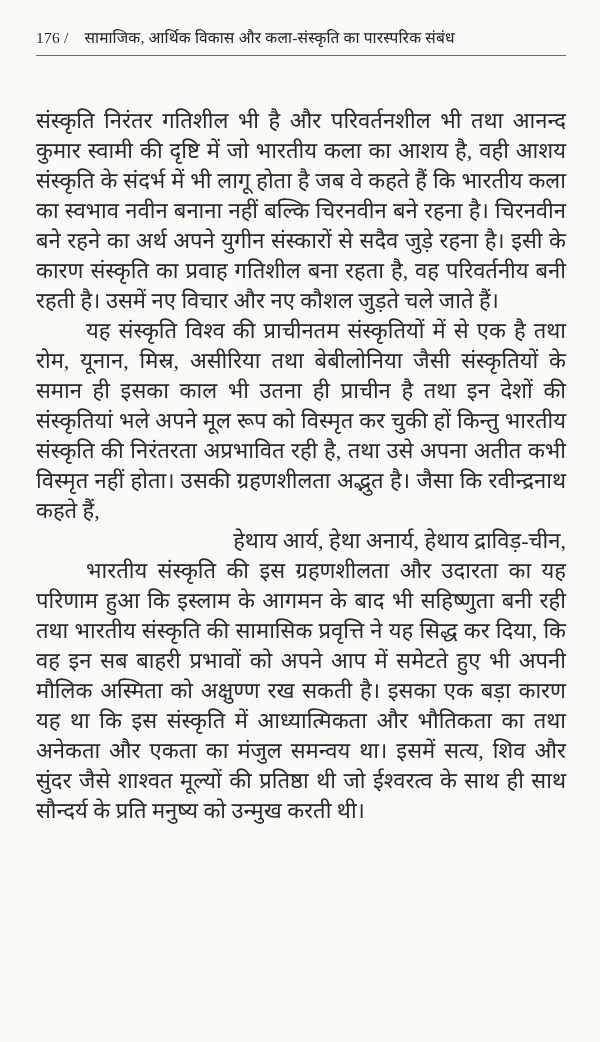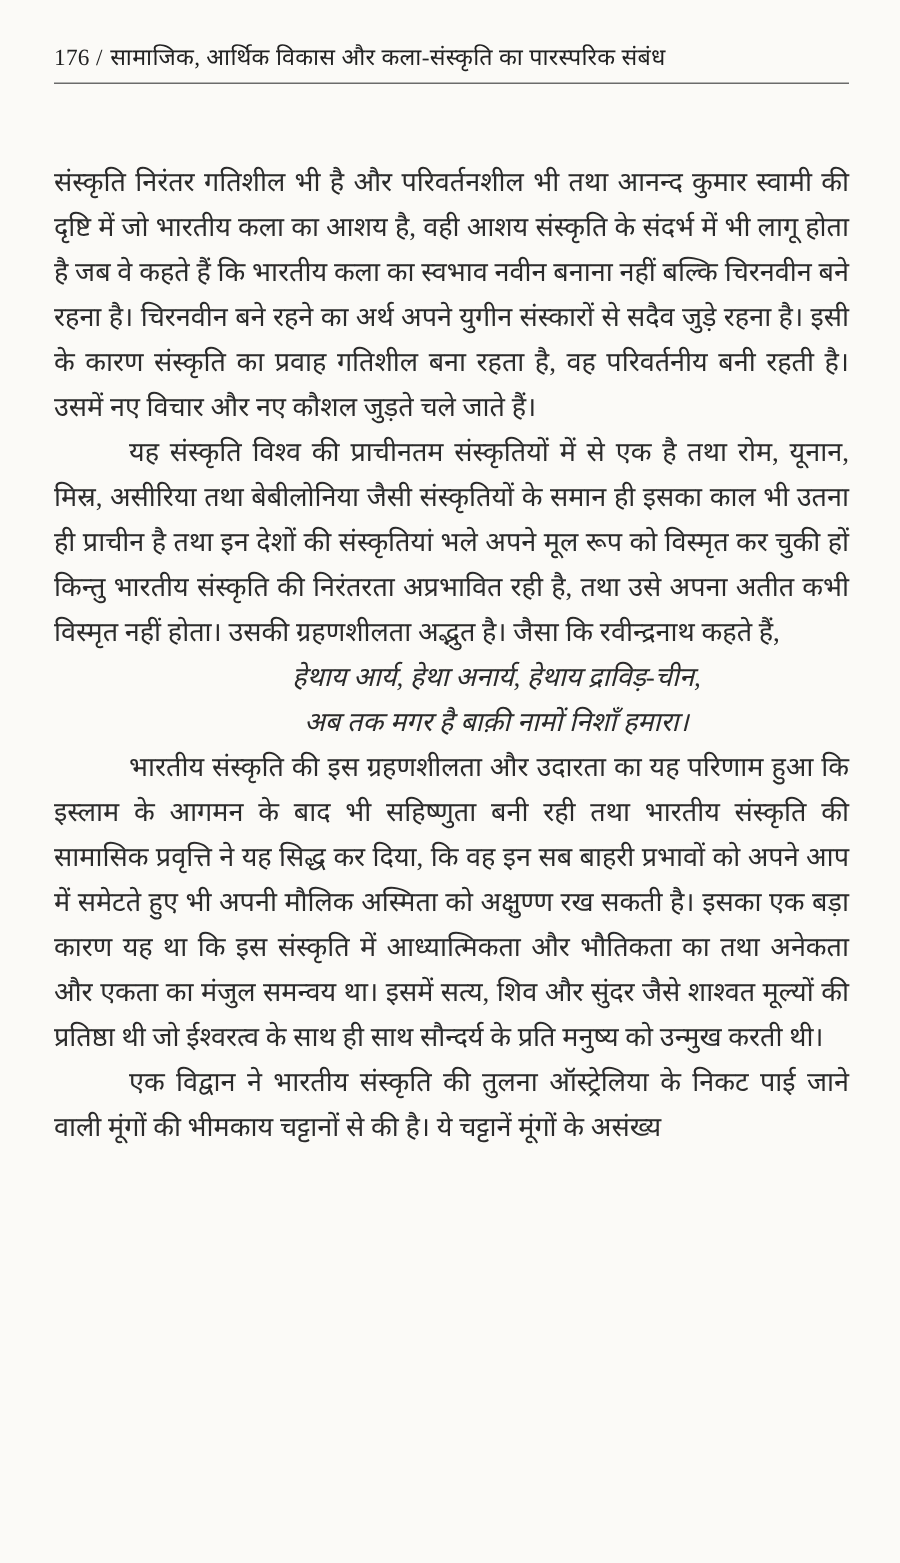--- a/index.html
+++ b/index.html
@@ -31,7 +31,7 @@
     overflow: hidden;
   }
   .page-header .page-number {
-    margin-right: 5px;
+    margin-right: 16px;
   }
   .body-text {
     margin-top: 50px;

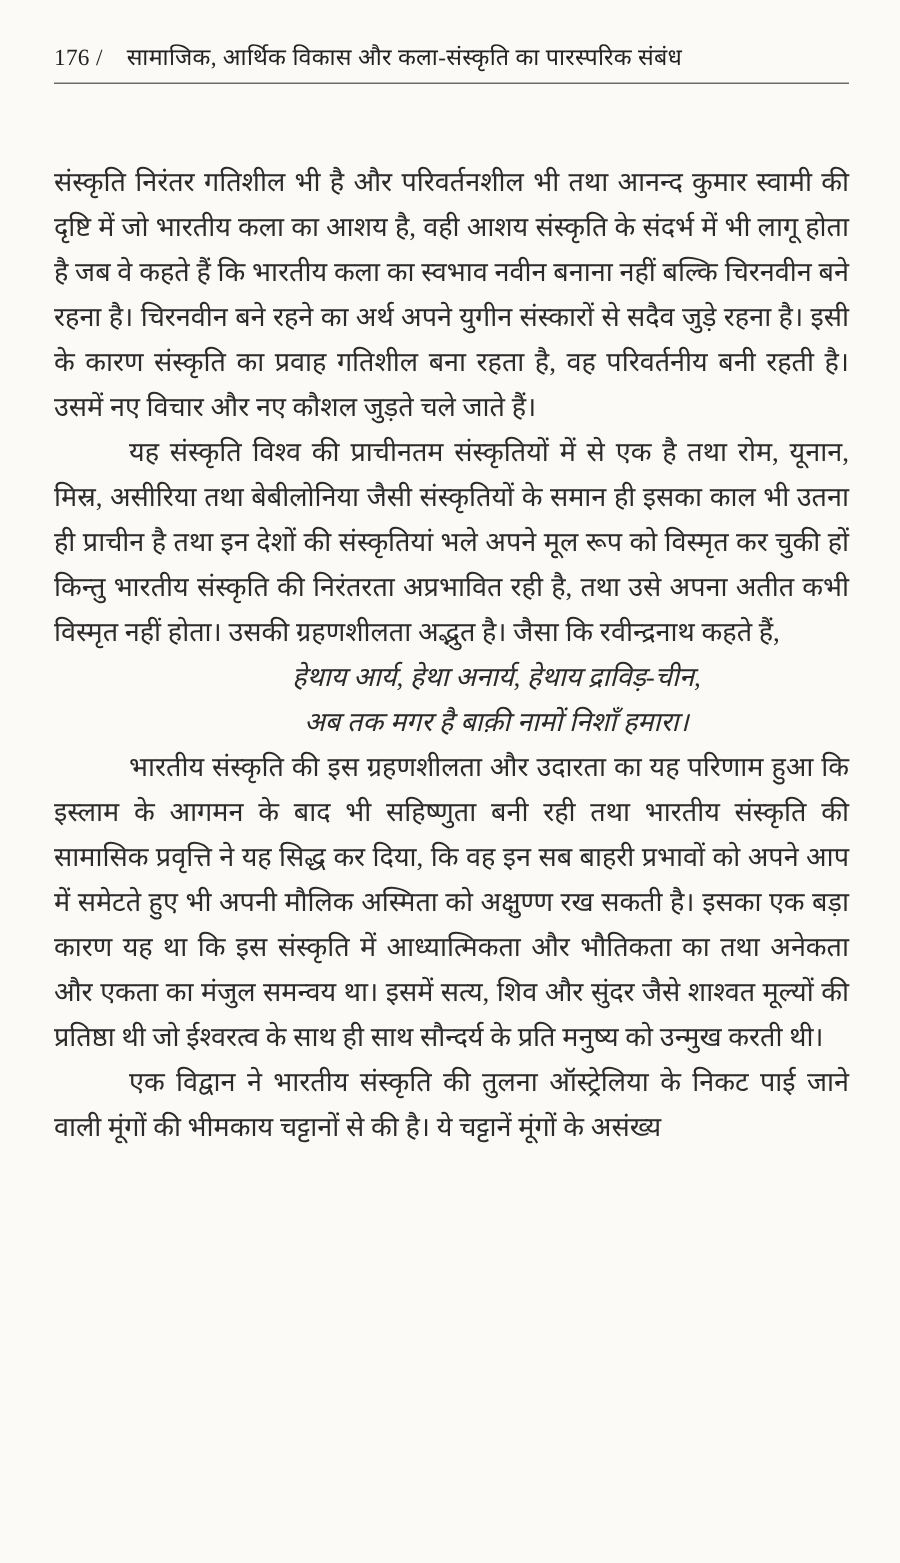--- a/index.html
+++ b/index.html
@@ -35,7 +35,7 @@
   }
   .body-text {
     margin-top: 50px;
-    font-size: 18px;
+    font-size: 22px;
     line-height: 30px;
     text-align: justify;
   }

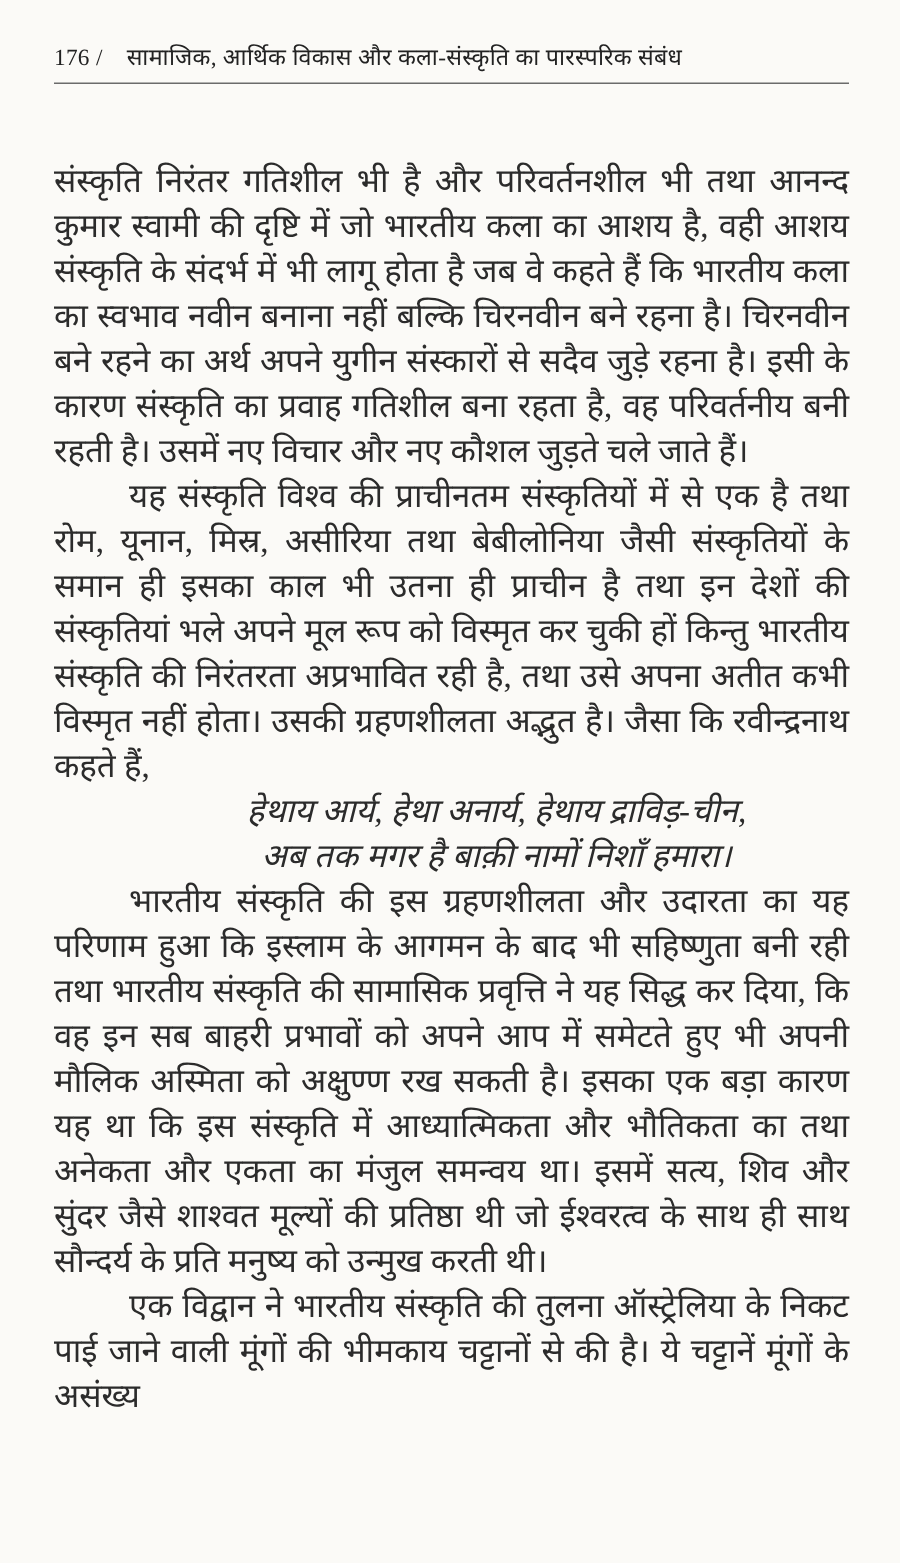--- a/index.html
+++ b/index.html
@@ -48,8 +48,7 @@
   }
   .verse {
     margin: 0 0 0 60px;
-    font-style: italic;
-    text-align: center;
+    text-align: right;
   }
   .verse-line {
     white-space: nowrap;

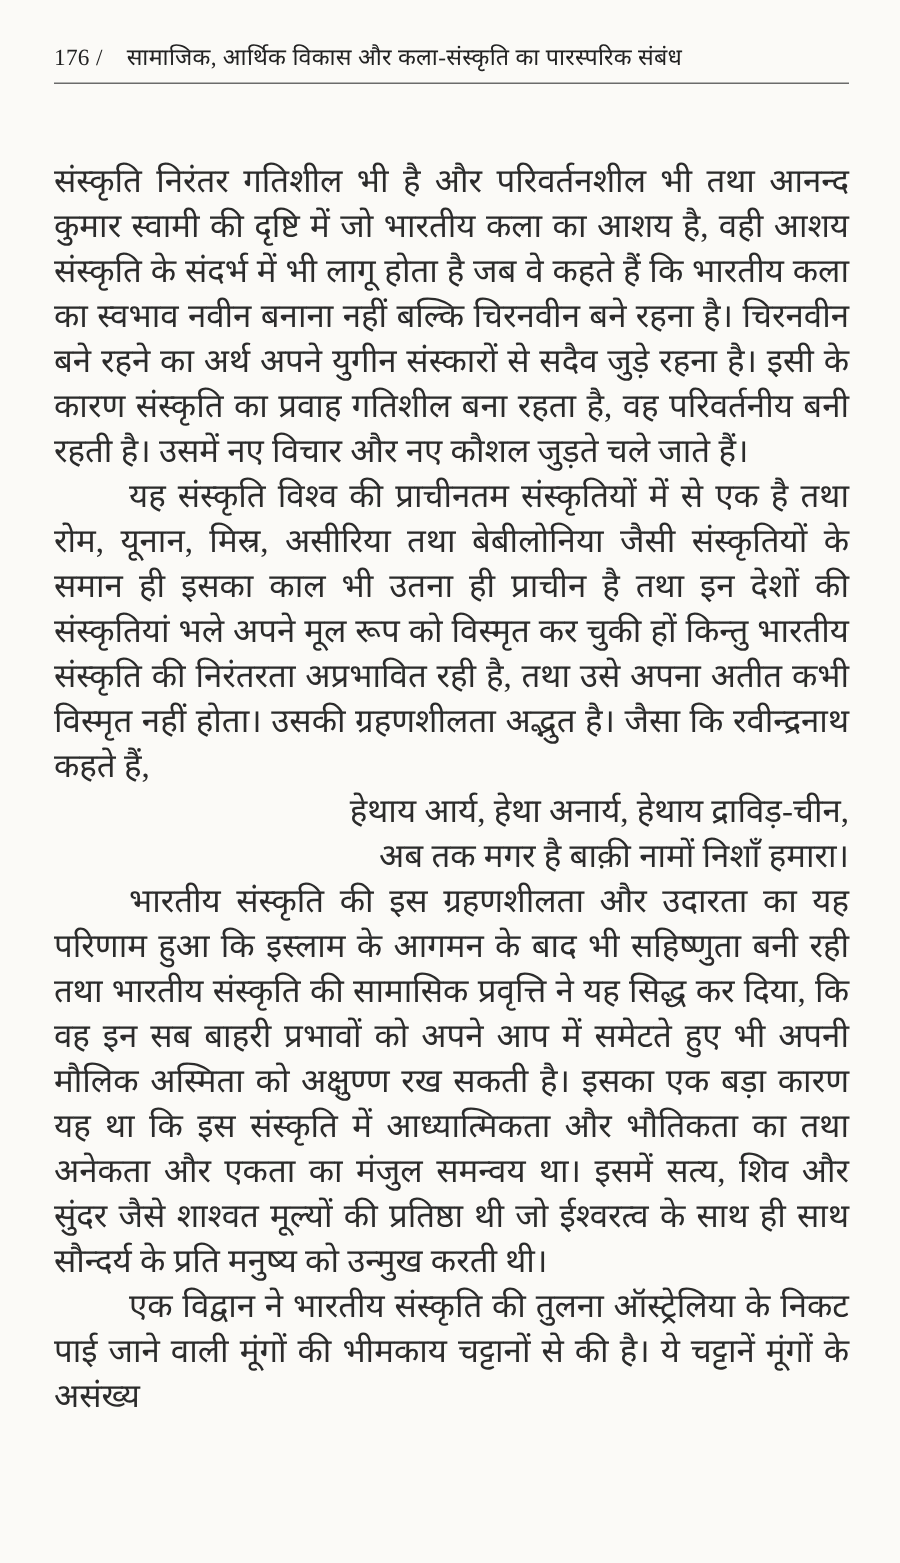--- a/index.html
+++ b/index.html
@@ -71,7 +71,6 @@
 
     <div class="verse">
       <div class="verse-line">हेथाय आर्य, हेथा अनार्य, हेथाय द्राविड़-चीन,</div>
-      <div class="verse-line">अब तक मगर है बाक़ी नामों निशाँ हमारा।</div>
     </div>
 
     <p class="para">भारतीय संस्कृति की इस ग्रहणशीलता और उदारता का यह परिणाम हुआ कि इस्लाम के आगमन के बाद भी सहिष्णुता बनी रही तथा भारतीय संस्कृति की सामासिक प्रवृत्ति ने यह सिद्ध कर दिया, कि वह इन सब बाहरी प्रभावों को अपने आप में समेटते हुए भी अपनी मौलिक अस्मिता को अक्षुण्ण रख सकती है। इसका एक बड़ा कारण यह था कि इस संस्कृति में आध्यात्मिकता और भौतिकता का तथा अनेकता और एकता का मंजुल समन्वय था। इसमें सत्य, शिव और सुंदर जैसे शाश्वत मूल्यों की प्रतिष्ठा थी जो ईश्वरत्व के साथ ही साथ सौन्दर्य के प्रति मनुष्य को उन्मुख करती थी।</p>

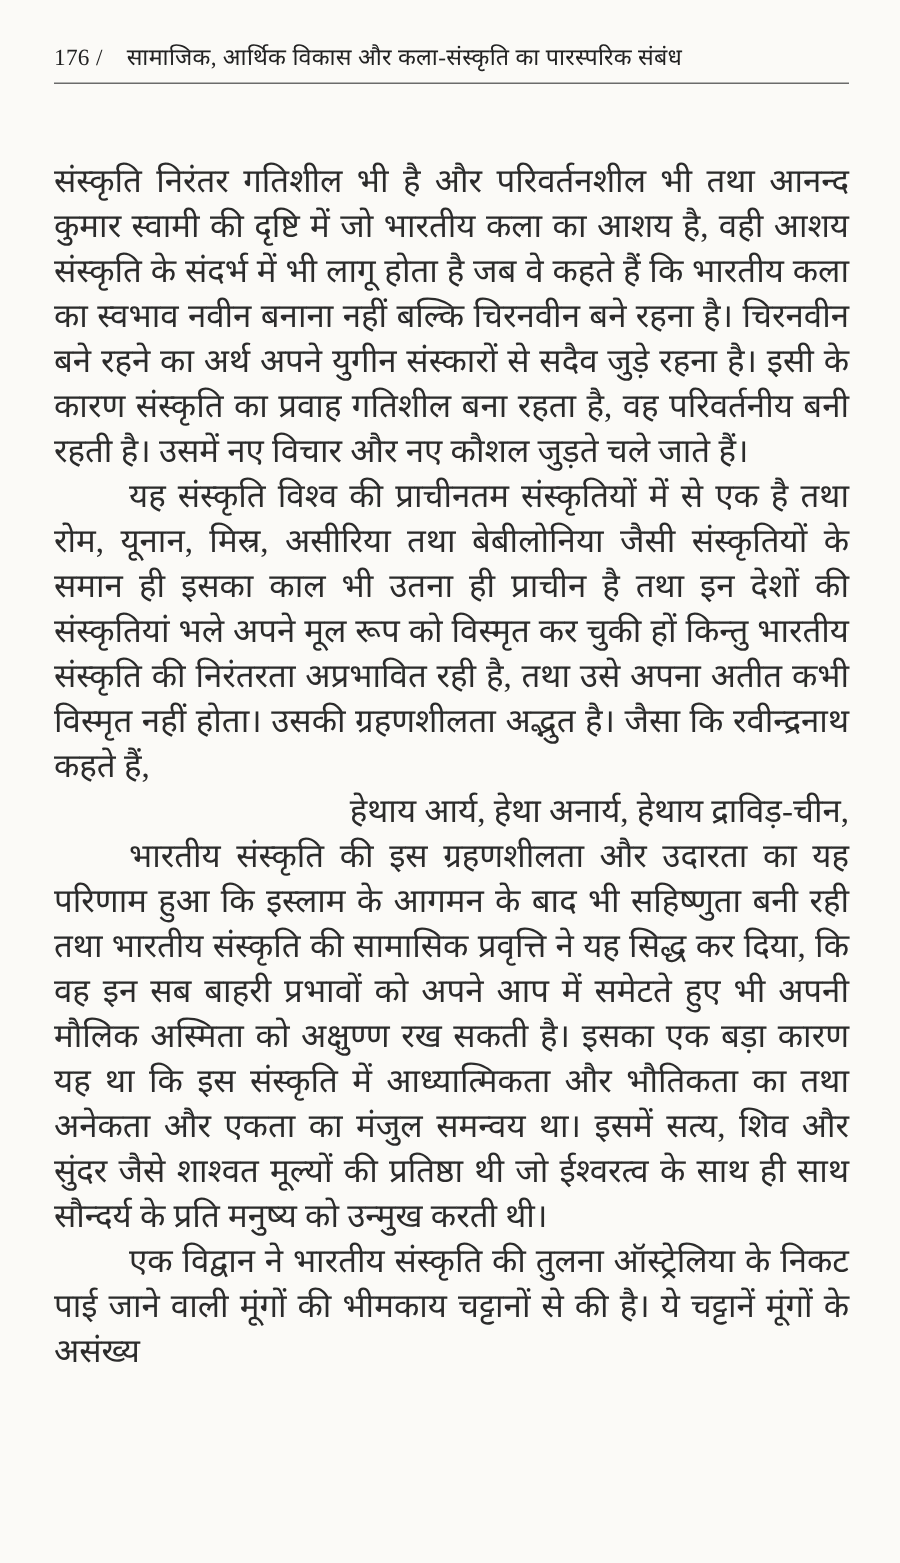--- a/index.html
+++ b/index.html
@@ -75,7 +75,6 @@
 
     <p class="para">भारतीय संस्कृति की इस ग्रहणशीलता और उदारता का यह परिणाम हुआ कि इस्लाम के आगमन के बाद भी सहिष्णुता बनी रही तथा भारतीय संस्कृति की सामासिक प्रवृत्ति ने यह सिद्ध कर दिया, कि वह इन सब बाहरी प्रभावों को अपने आप में समेटते हुए भी अपनी मौलिक अस्मिता को अक्षुण्ण रख सकती है। इसका एक बड़ा कारण यह था कि इस संस्कृति में आध्यात्मिकता और भौतिकता का तथा अनेकता और एकता का मंजुल समन्वय था। इसमें सत्य, शिव और सुंदर जैसे शाश्वत मूल्यों की प्रतिष्ठा थी जो ईश्वरत्व के साथ ही साथ सौन्दर्य के प्रति मनुष्य को उन्मुख करती थी।</p>
 
-    <p class="para">एक विद्वान ने भारतीय संस्कृति की तुलना ऑस्ट्रेलिया के निकट पाई जाने वाली मूंगों की भीमकाय चट्टानों से की है। ये चट्टानें मूंगों के असंख्य</p>
 
   </main>
 

